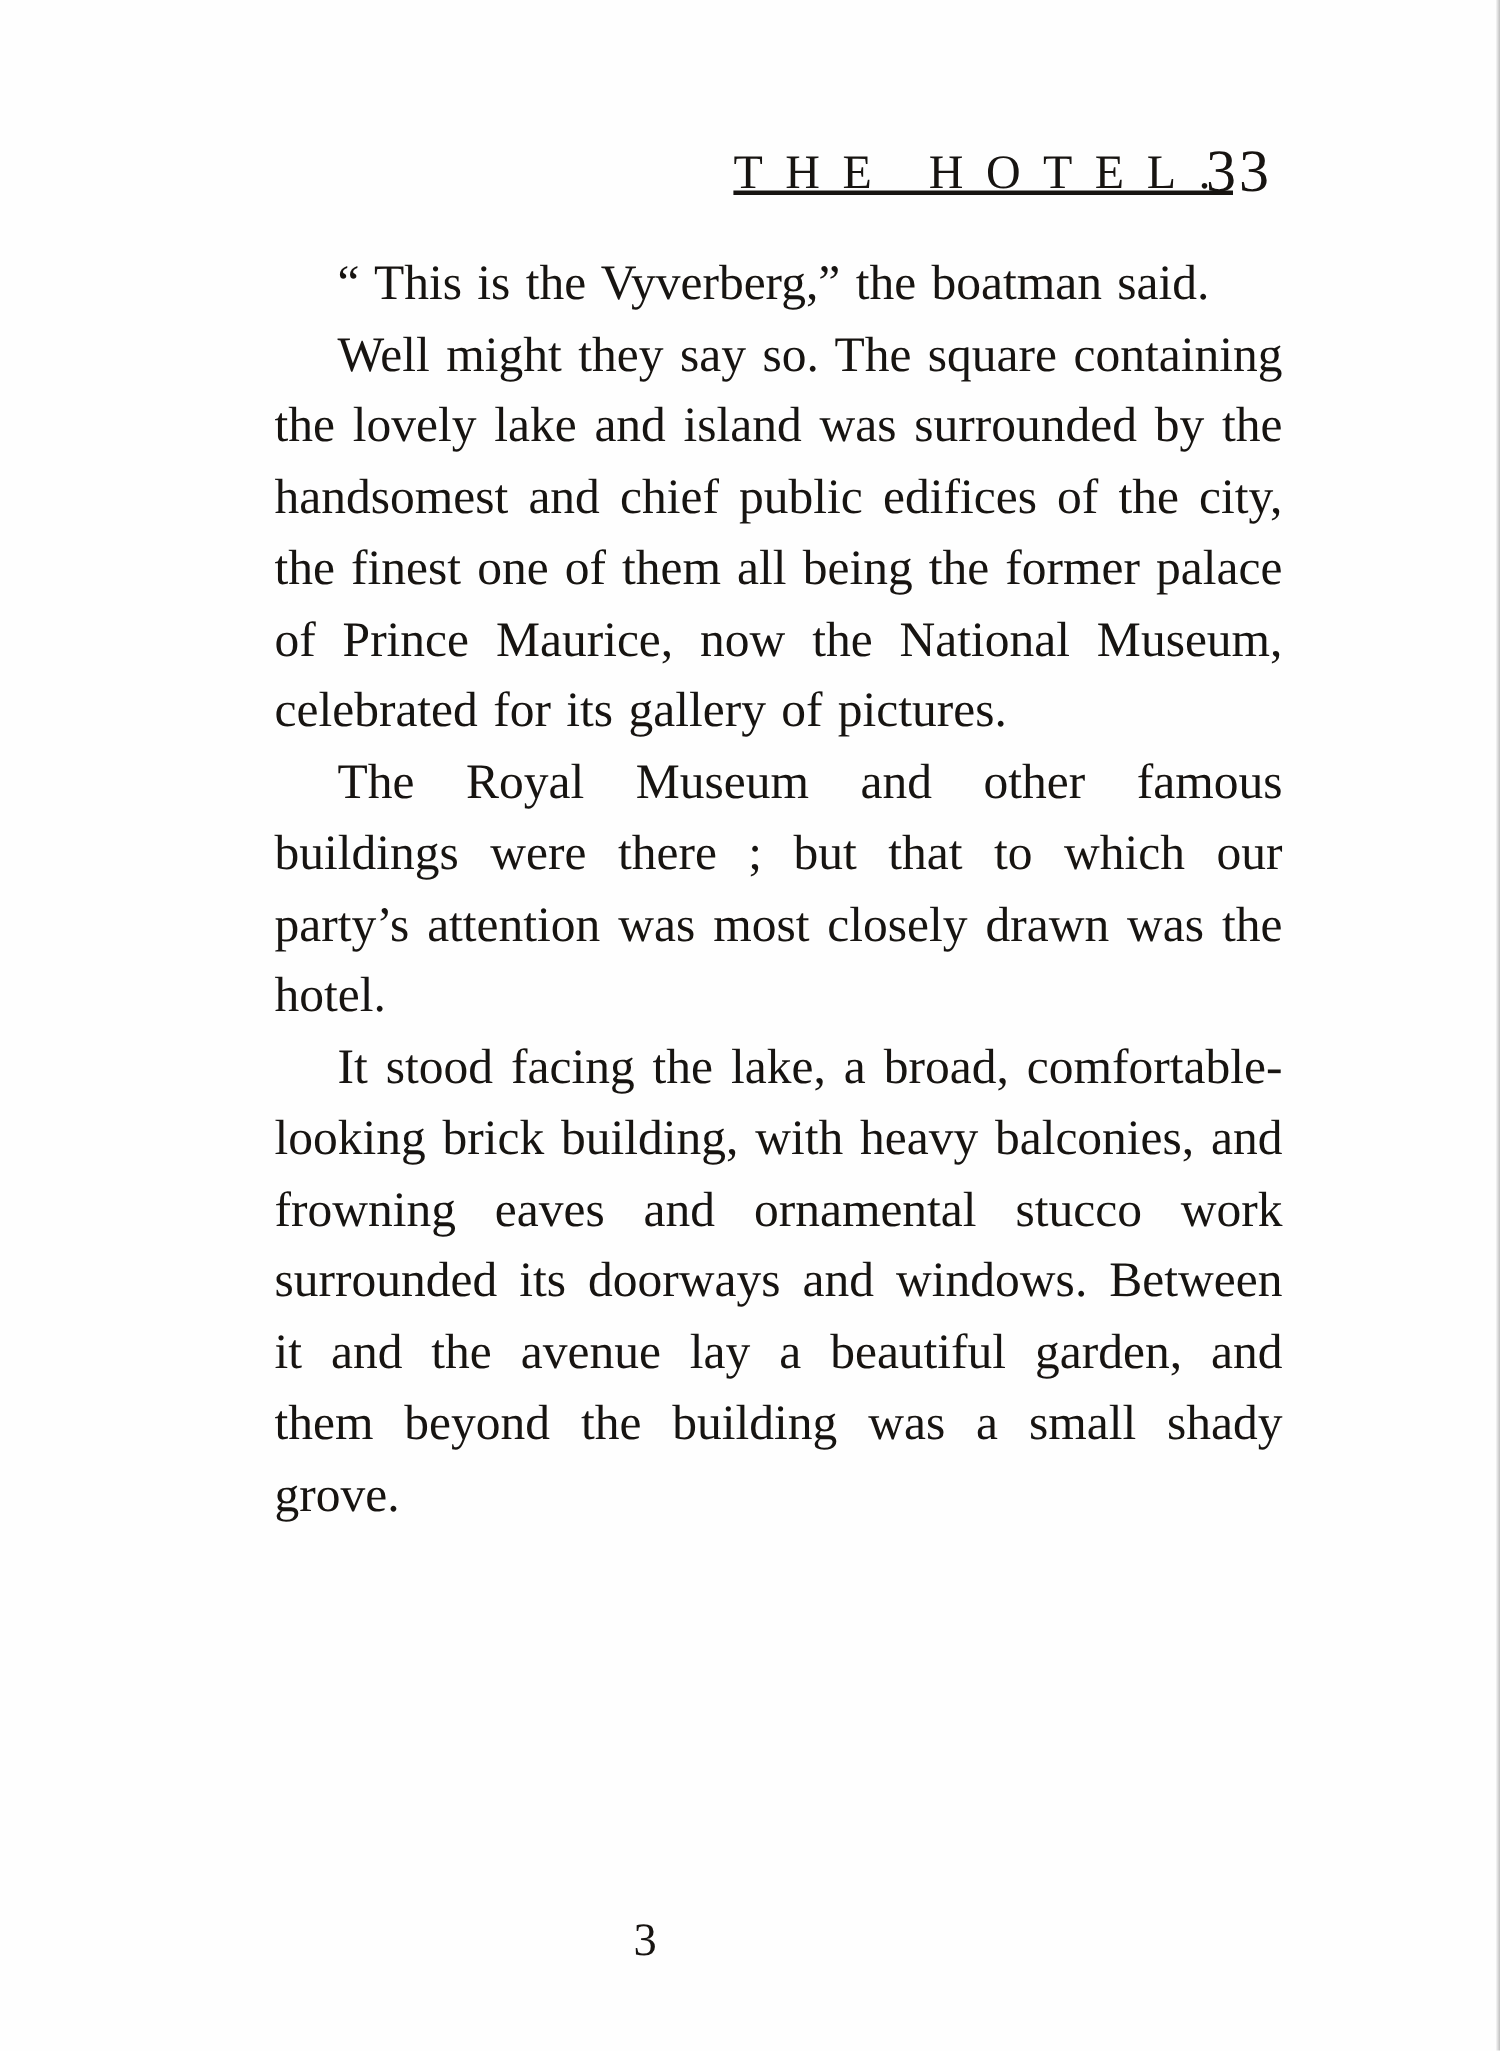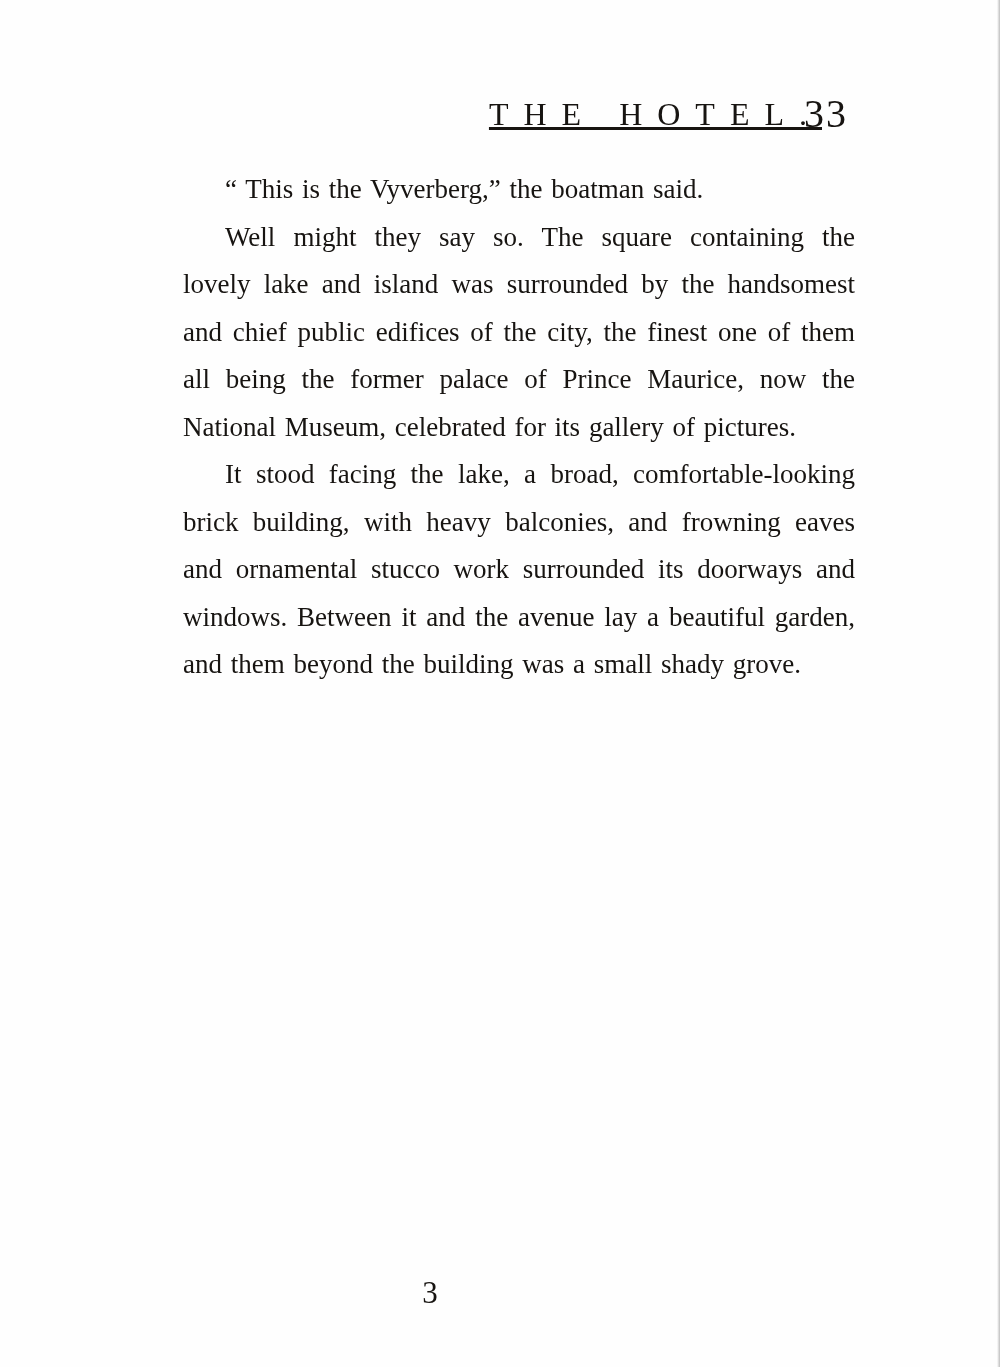--- a/index.html
+++ b/index.html
@@ -55,7 +55,7 @@
     }
     .text-block {
       margin: 26px 145px 0 183px;
-      font-size: 27px;
+      font-size: 33px;
       line-height: 47.5px;
       text-align: justify;
       word-spacing: 2px;

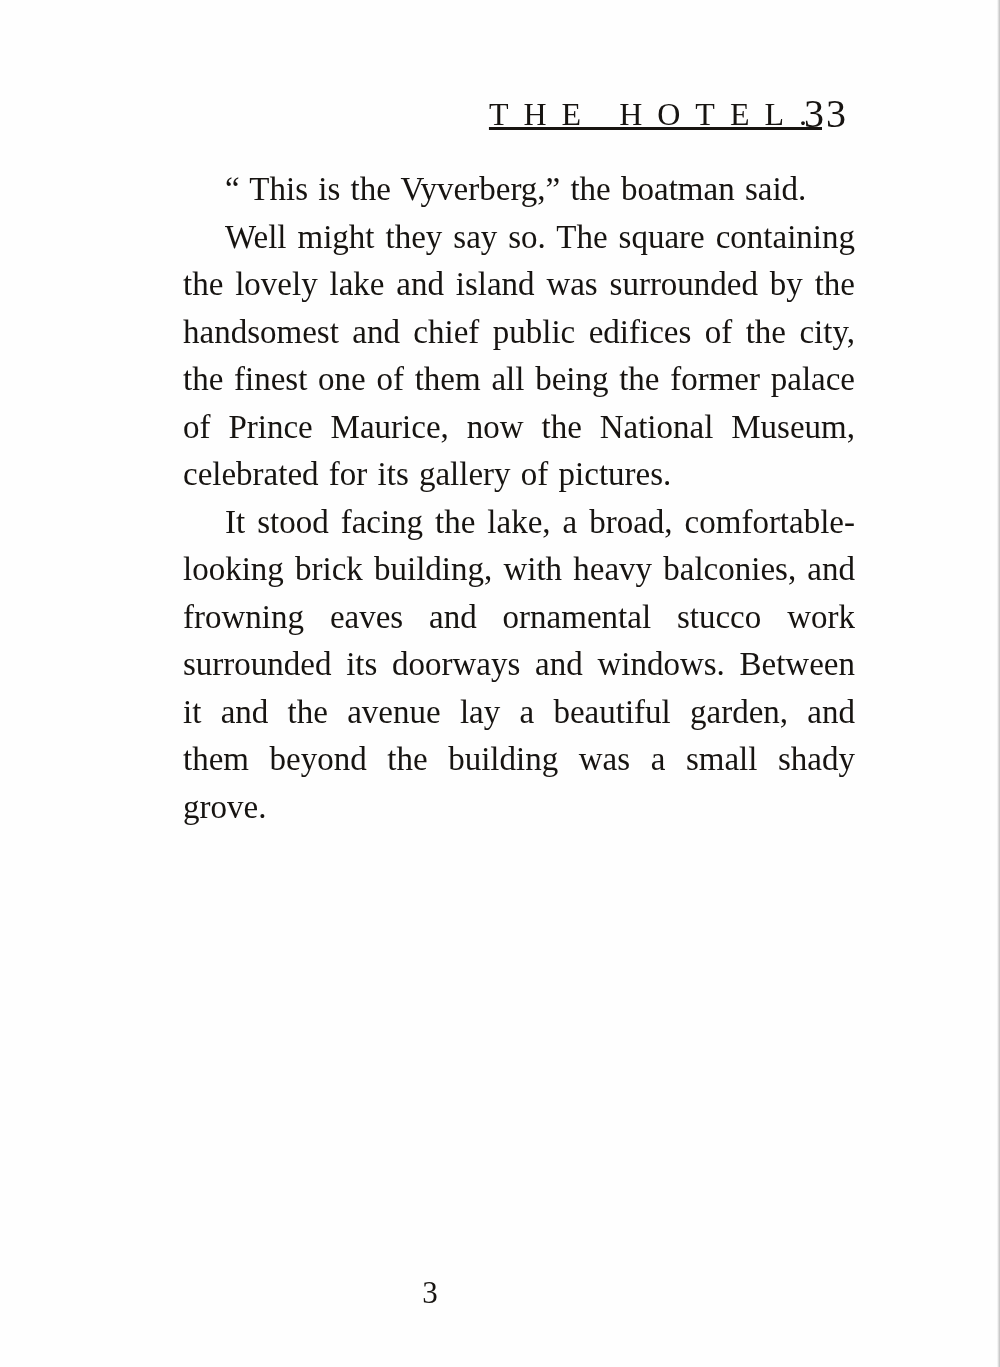--- a/index.html
+++ b/index.html
@@ -86,6 +86,7 @@
   <div class="text-block">
     <p>“ This is the Vyverberg,” the boatman said.</p>
     <p>Well might they say so.  The square containing the lovely lake and island was surrounded by the handsomest and chief public edifices of the city, the finest one of them all being the former palace of Prince Maurice, now the National Museum, celebrated for its gallery of  pictures.</p>
+    <p>The Royal Museum and other famous buildings were there ; but that to which our party’s attention was most closely drawn was the hotel.</p>
     <p>It stood facing the lake, a broad, comfortable-looking brick building, with heavy balconies, and frowning eaves and ornamental stucco work surrounded its doorways and windows.  Between it and the avenue lay a beautiful garden, and them beyond the building was a small shady grove.</p>
   </div>
 

